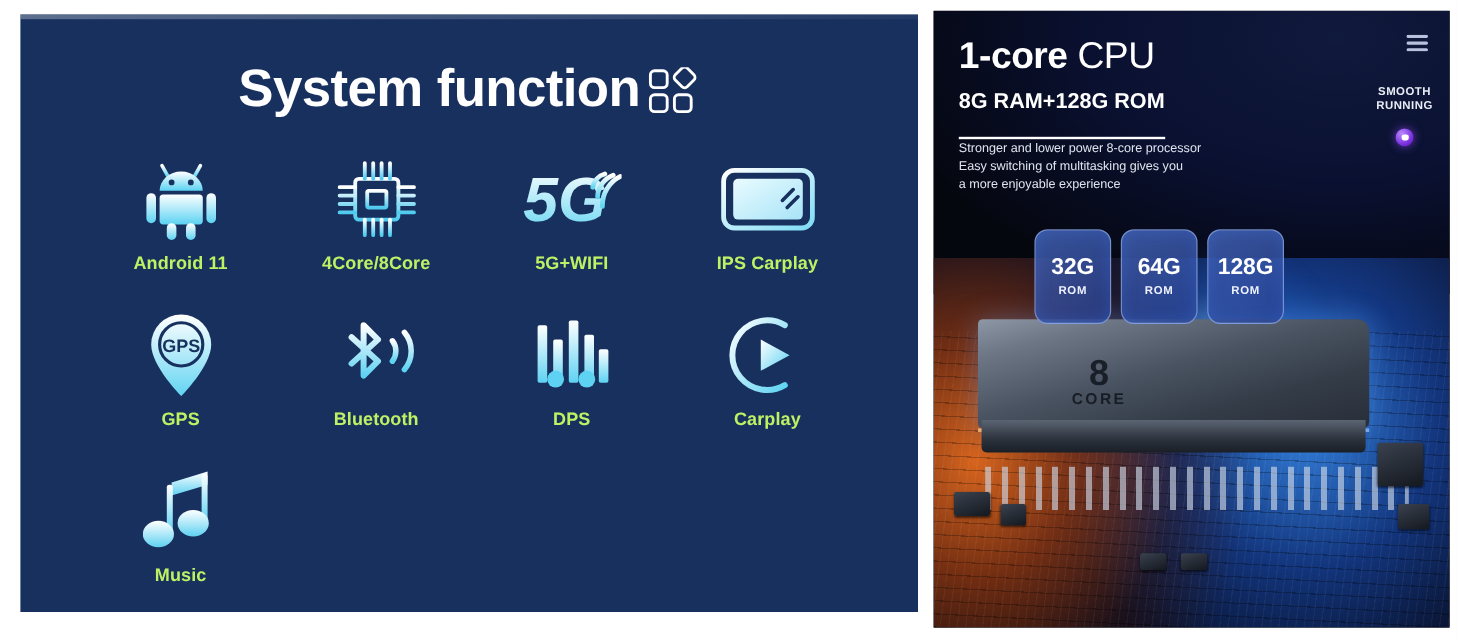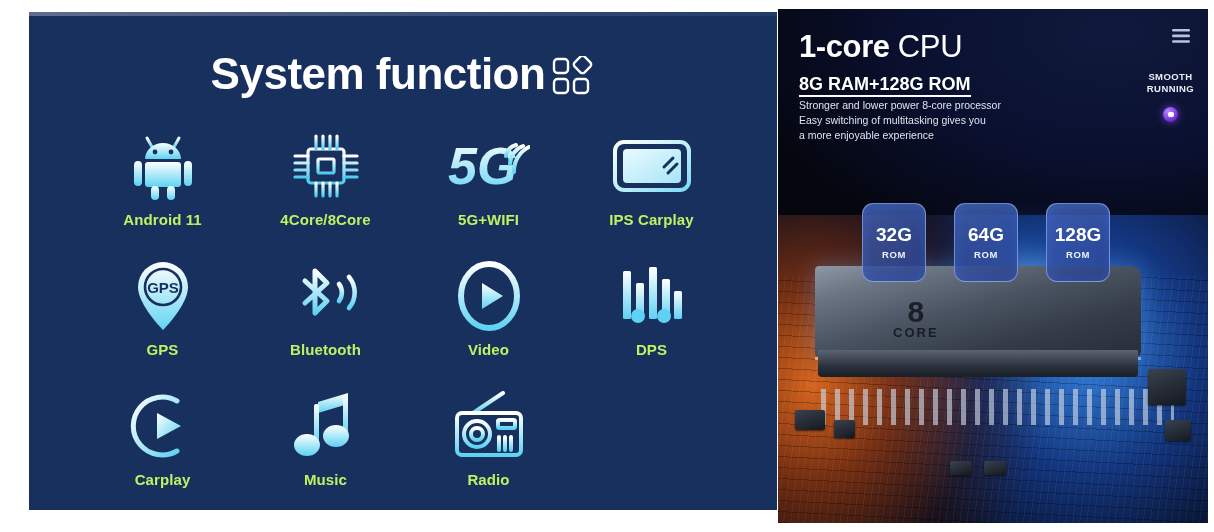--- a/index.html
+++ b/index.html
@@ -17,7 +17,6 @@
     width: 748px; height: 498px;
     background: #17305e;
     overflow: hidden;
-    margin-left: 12px;
   }
   .left-panel::before {
     content: ""; position: absolute; left: 0; top: 0; right: 0; height: 4px;

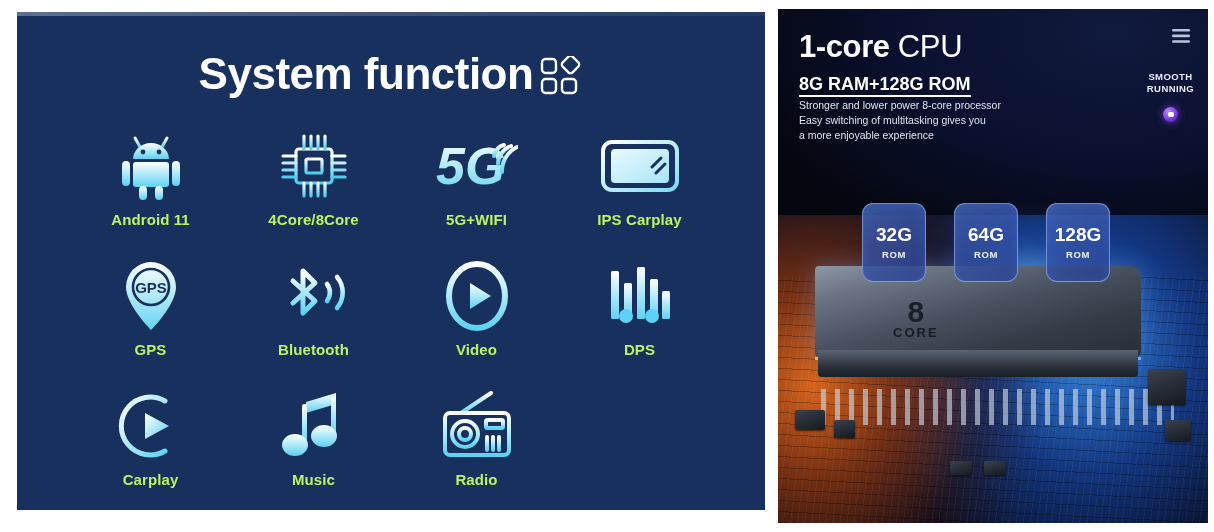--- a/index.html
+++ b/index.html
@@ -132,7 +132,7 @@
   .rp-title b { font-weight: bold; }
   .rp-title span { font-weight: normal; }
   .rp-sub {
-    display: inline-block; margin-top: 10px; padding-bottom: 0;
+    display: inline-block; margin-top: 10px; padding-bottom: 19px;
     font-size: 18px; font-weight: bold; color: #ffffff;
     border-bottom: 2px solid #ffffff;
   }

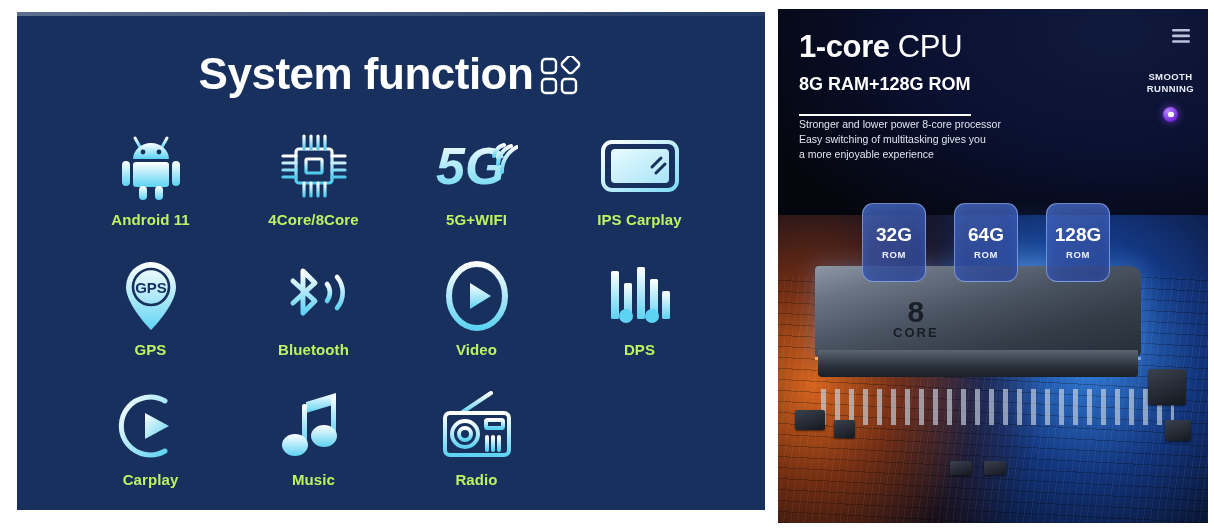--- a/index.html
+++ b/index.html
@@ -157,8 +157,8 @@
   }
 
   .rom-row {
-    position: absolute; left: 84px; top: 194px;
-    display: flex; gap: 28px;
+    position: absolute; left: 84px; top: 182px;
+    display: flex; gap: 8px;
   }
   .rom-card {
     width: 64px; height: 79px; border-radius: 11px;

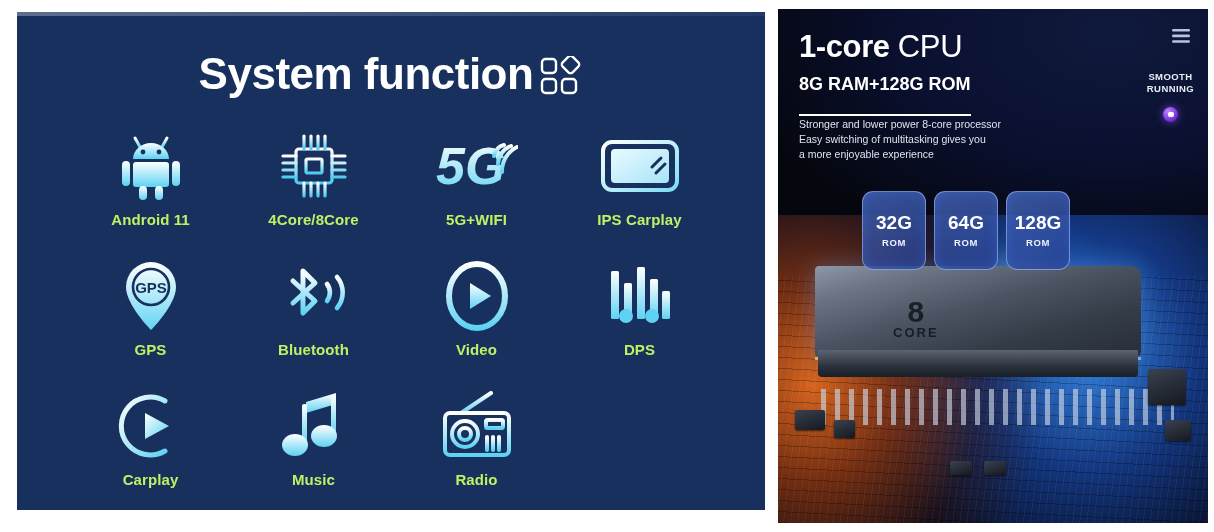--- a/index.html
+++ b/index.html
@@ -317,21 +317,6 @@
         <div class="lbl">Bluetooth</div>
       </div>
 
-      <div class="cell">
-        <div class="ico">
-          <svg width="66" height="72" viewBox="0 0 66 72">
-            <defs>
-                <linearGradient id="gV" x1="0" y1="0" x2="0" y2="1">
-              <stop offset="0" stop-color="#ffffff"></stop>
-                  <stop offset="1" stop-color="#5ed2f2"></stop>
-            </linearGradient>
-              </defs>
-            <ellipse cx="33" cy="36" rx="28" ry="32" fill="none" stroke="url(#gV)" stroke-width="6"></ellipse>
-            <path d="M26 23 L47 36 L26 49 Z" fill="url(#gV)"></path>
-          </svg>
-        </div>
-        <div class="lbl">Video</div>
-      </div>
 
 
       <div class="cell">

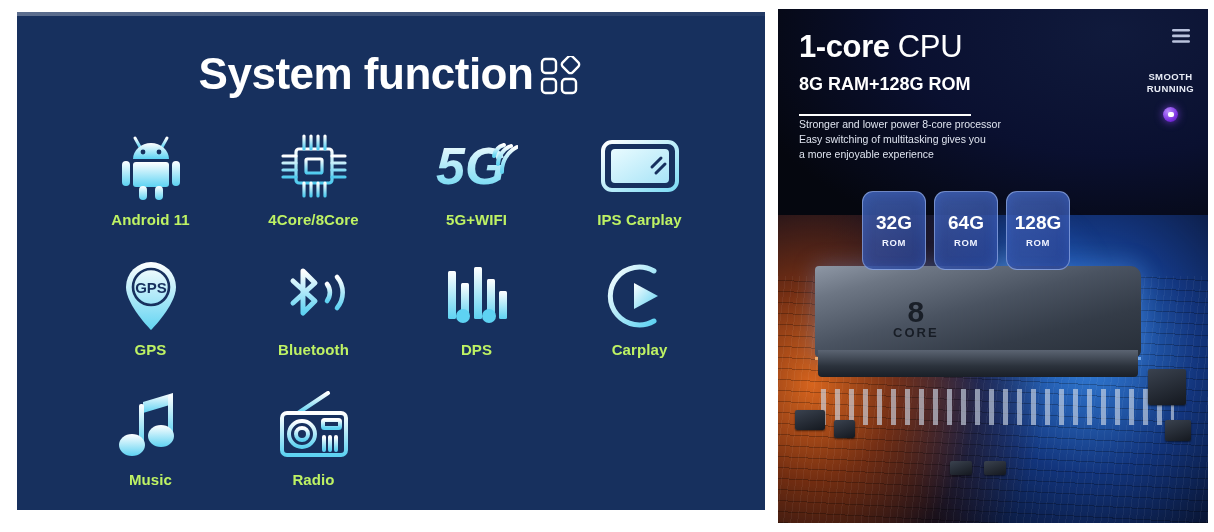--- a/index.html
+++ b/index.html
@@ -380,27 +380,6 @@
         <div class="lbl">Music</div>
       </div>
 
-      <div class="cell">
-        <div class="ico">
-          <svg width="76" height="70" viewBox="0 0 76 70">
-            <defs>
-                <linearGradient id="gR" x1="0" y1="0" x2="0" y2="1">
-              <stop offset="0" stop-color="#ffffff"></stop>
-                  <stop offset="1" stop-color="#5ed2f2"></stop>
-            </linearGradient>
-              </defs>
-            <g stroke="url(#gR)" stroke-width="4" fill="none" stroke-linecap="round" stroke-linejoin="round">
-              <path d="M22 22 L52 2"></path>
-              <rect x="6" y="22" width="64" height="42" rx="5"></rect>
-              <circle cx="26" cy="43" r="13"></circle>
-              <circle cx="26" cy="43" r="6"></circle>
-              <rect x="47" y="29" width="17" height="8" rx="1.5"></rect>
-              <path d="M48 46 v13 M54 46 v13 M60 46 v13"></path>
-            </g>
-          </svg>
-        </div>
-        <div class="lbl">Radio</div>
-      </div>
 
     </div>
   </div>

